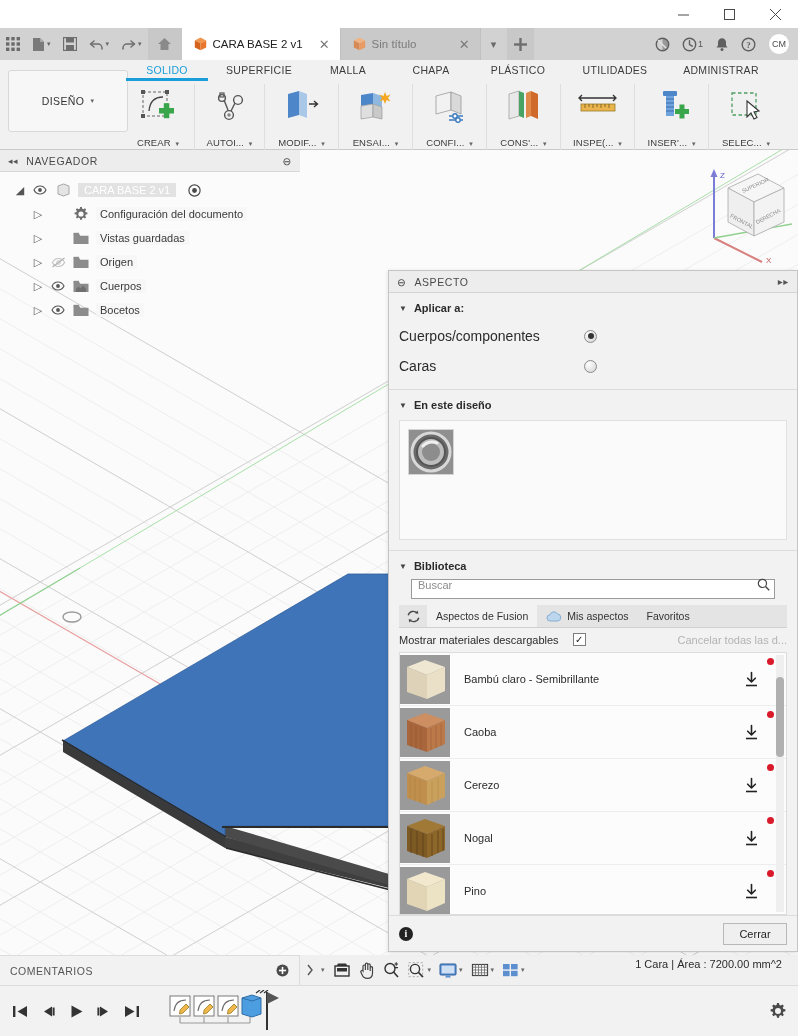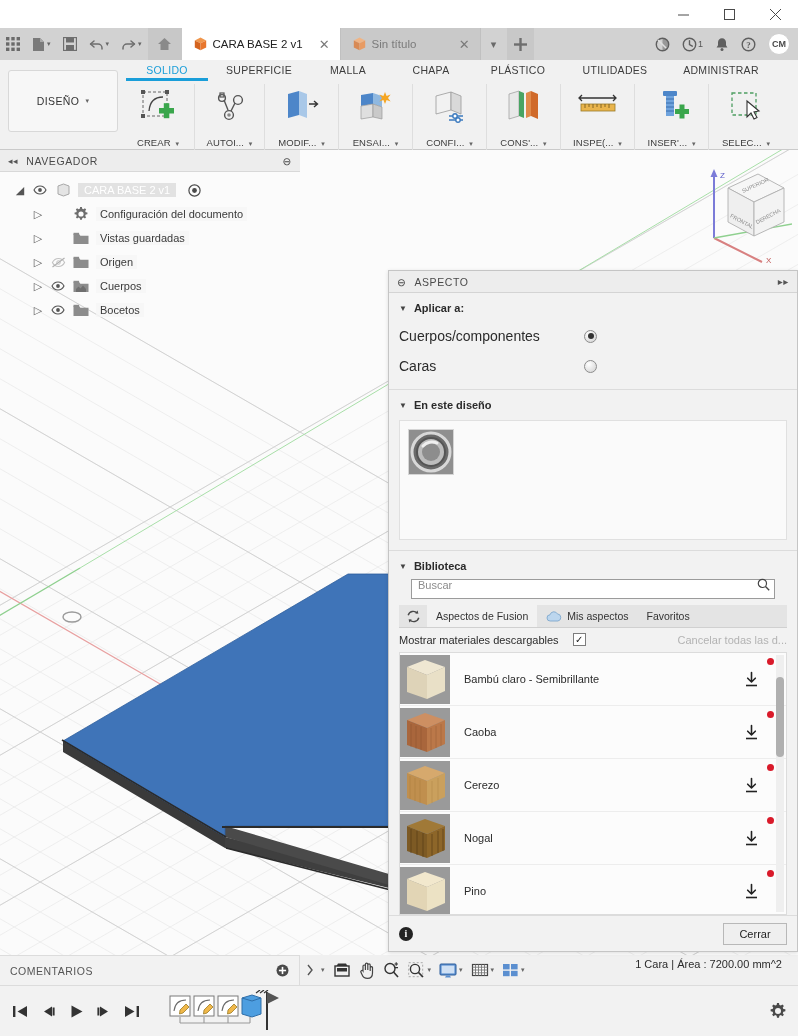--- a/index.html
+++ b/index.html
@@ -53,7 +53,7 @@
     width: 22px; height: 22px; border-radius: 50%;
     background: #fff; color: #4a4a4a; font-size: 9px;
     display: flex; align-items: center; justify-content: center;
-    margin: 0 8px 0 6px; border: 1px solid #cfcfcf; font-weight: bold;
+    margin: 0 8px 0 6px; border: 1px solid #cfcfcf;
   }
   .badge-num { font-size: 9px; color: #555; margin-left: 1px; }
 

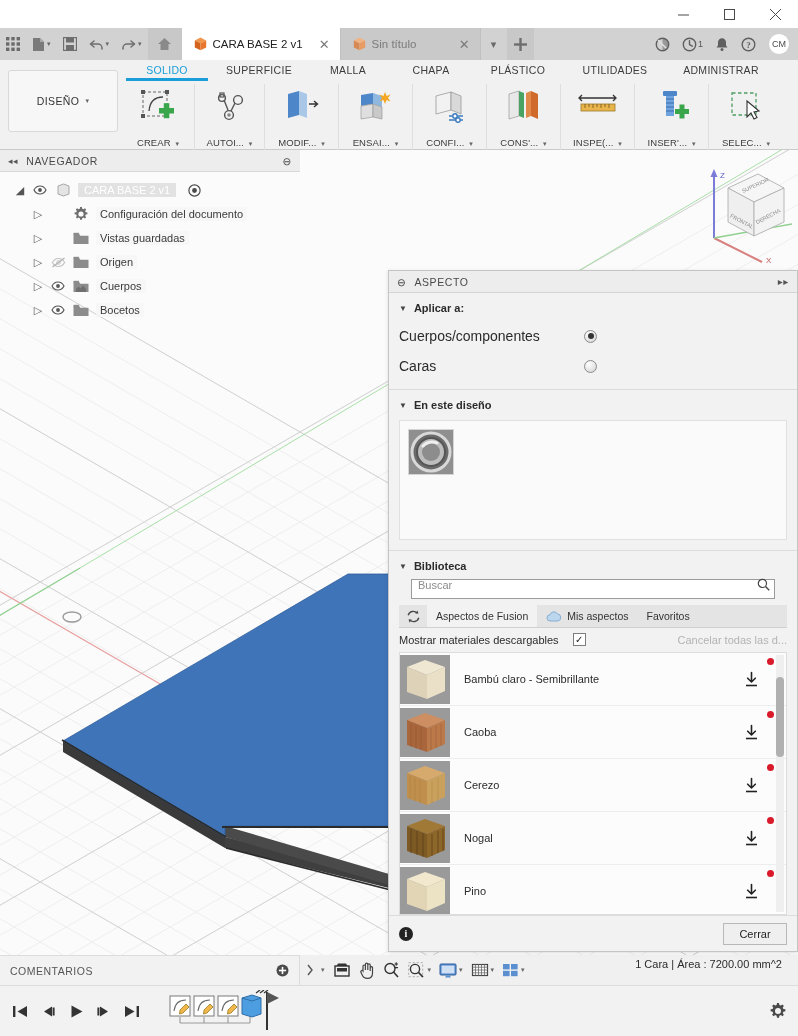--- a/index.html
+++ b/index.html
@@ -63,7 +63,7 @@
     background: #f1f1f1; border-bottom: 1px solid #cacaca;
   }
   .wsbtn {
-    position: absolute; left: 8px; top: 10px; width: 110px; height: 62px;
+    position: absolute; left: 8px; top: 10px; width: 120px; height: 62px;
     background: #f7f7f7; border: 1px solid #d8d8d8; border-radius: 3px;
     display: flex; align-items: center; justify-content: center;
     font-size: 10.5px; letter-spacing: .4px; color: #333;

